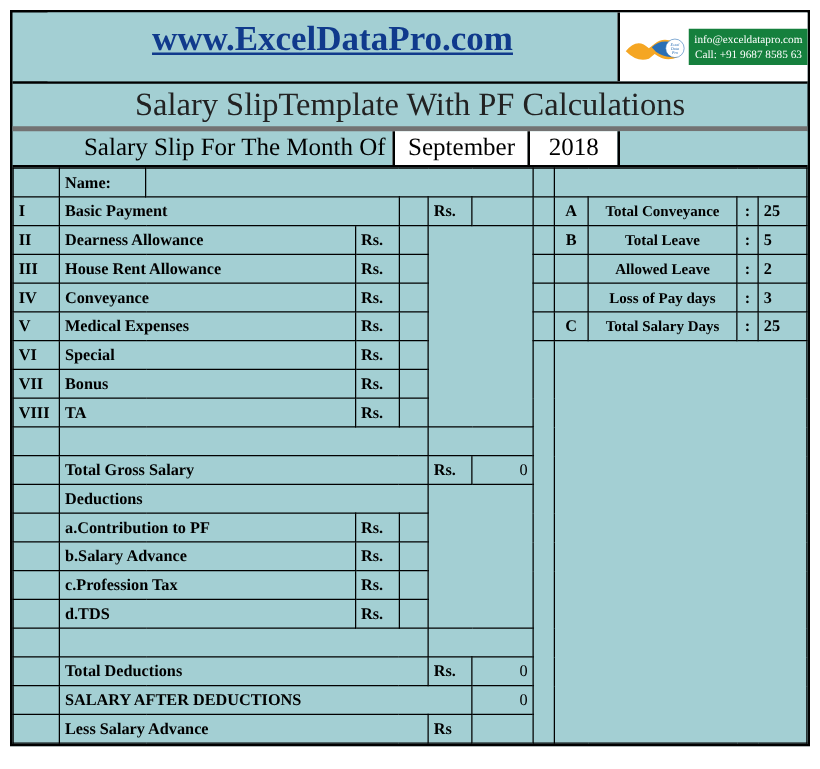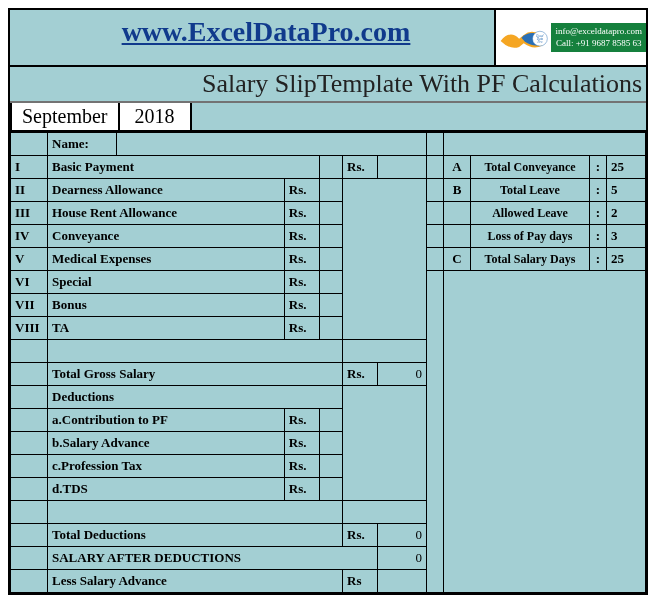--- a/index.html
+++ b/index.html
@@ -53,9 +53,9 @@
   }
   .title-row {
     font-size: 26px;
-    text-align: right;
+    text-align: center;
     padding: 2px 4px;
-    border-bottom: 2px solid #737373;
+    border-bottom: 4px solid #737373;
     color: #222;
   }
   .month-row {

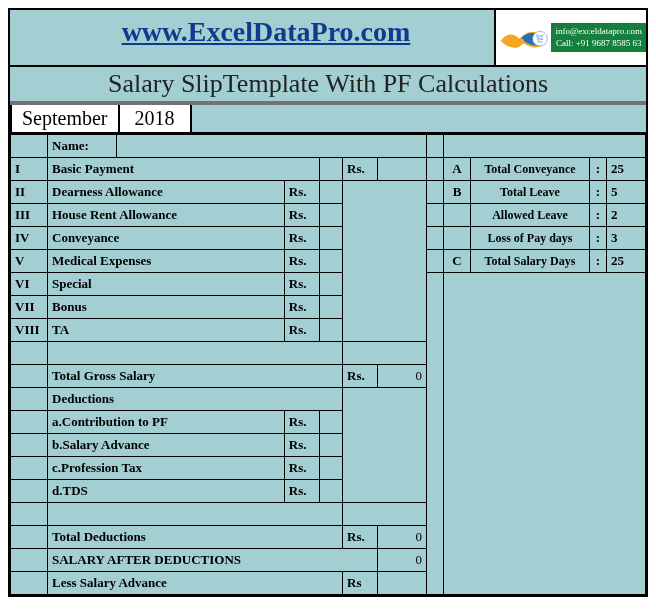--- a/index.html
+++ b/index.html
@@ -129,6 +129,7 @@
   <div class="title-row">Salary SlipTemplate With PF Calculations</div>
 
   <div class="month-row">
+    <div class="month-label">Salary Slip For The Month Of</div>
     <div class="month-val">September</div>
     <div class="year-val">2018</div>
     <div class="month-spacer"></div>

